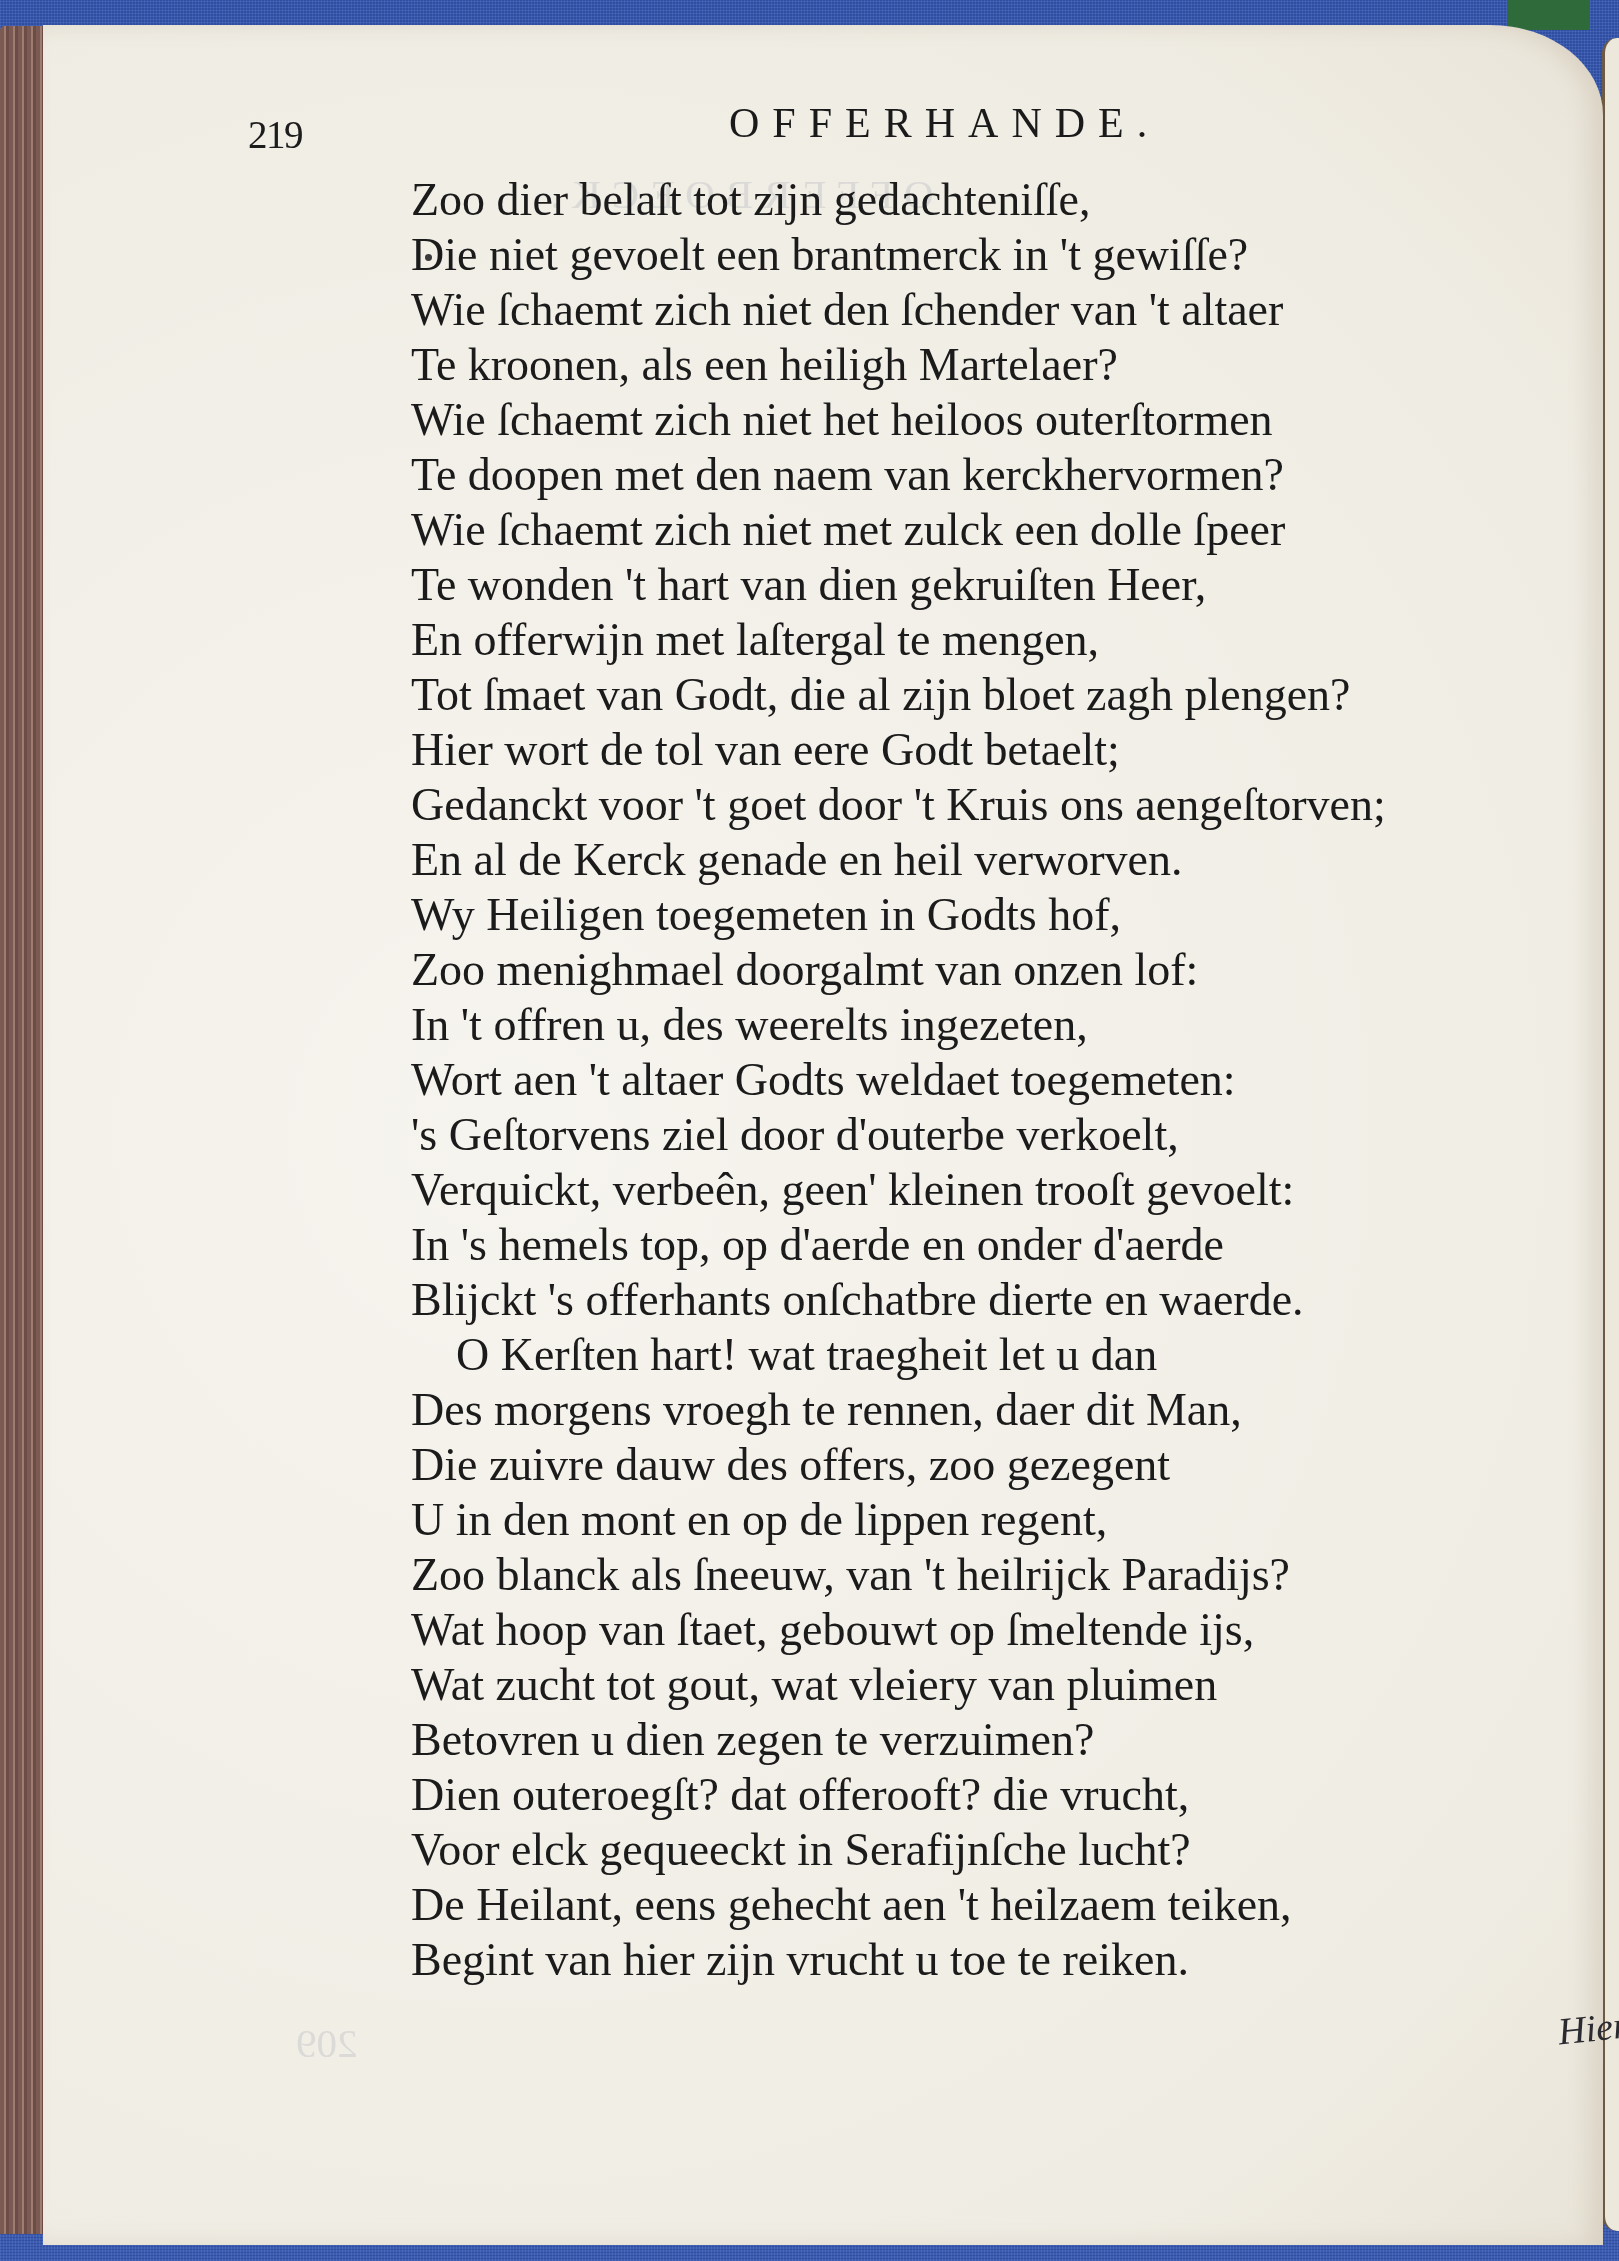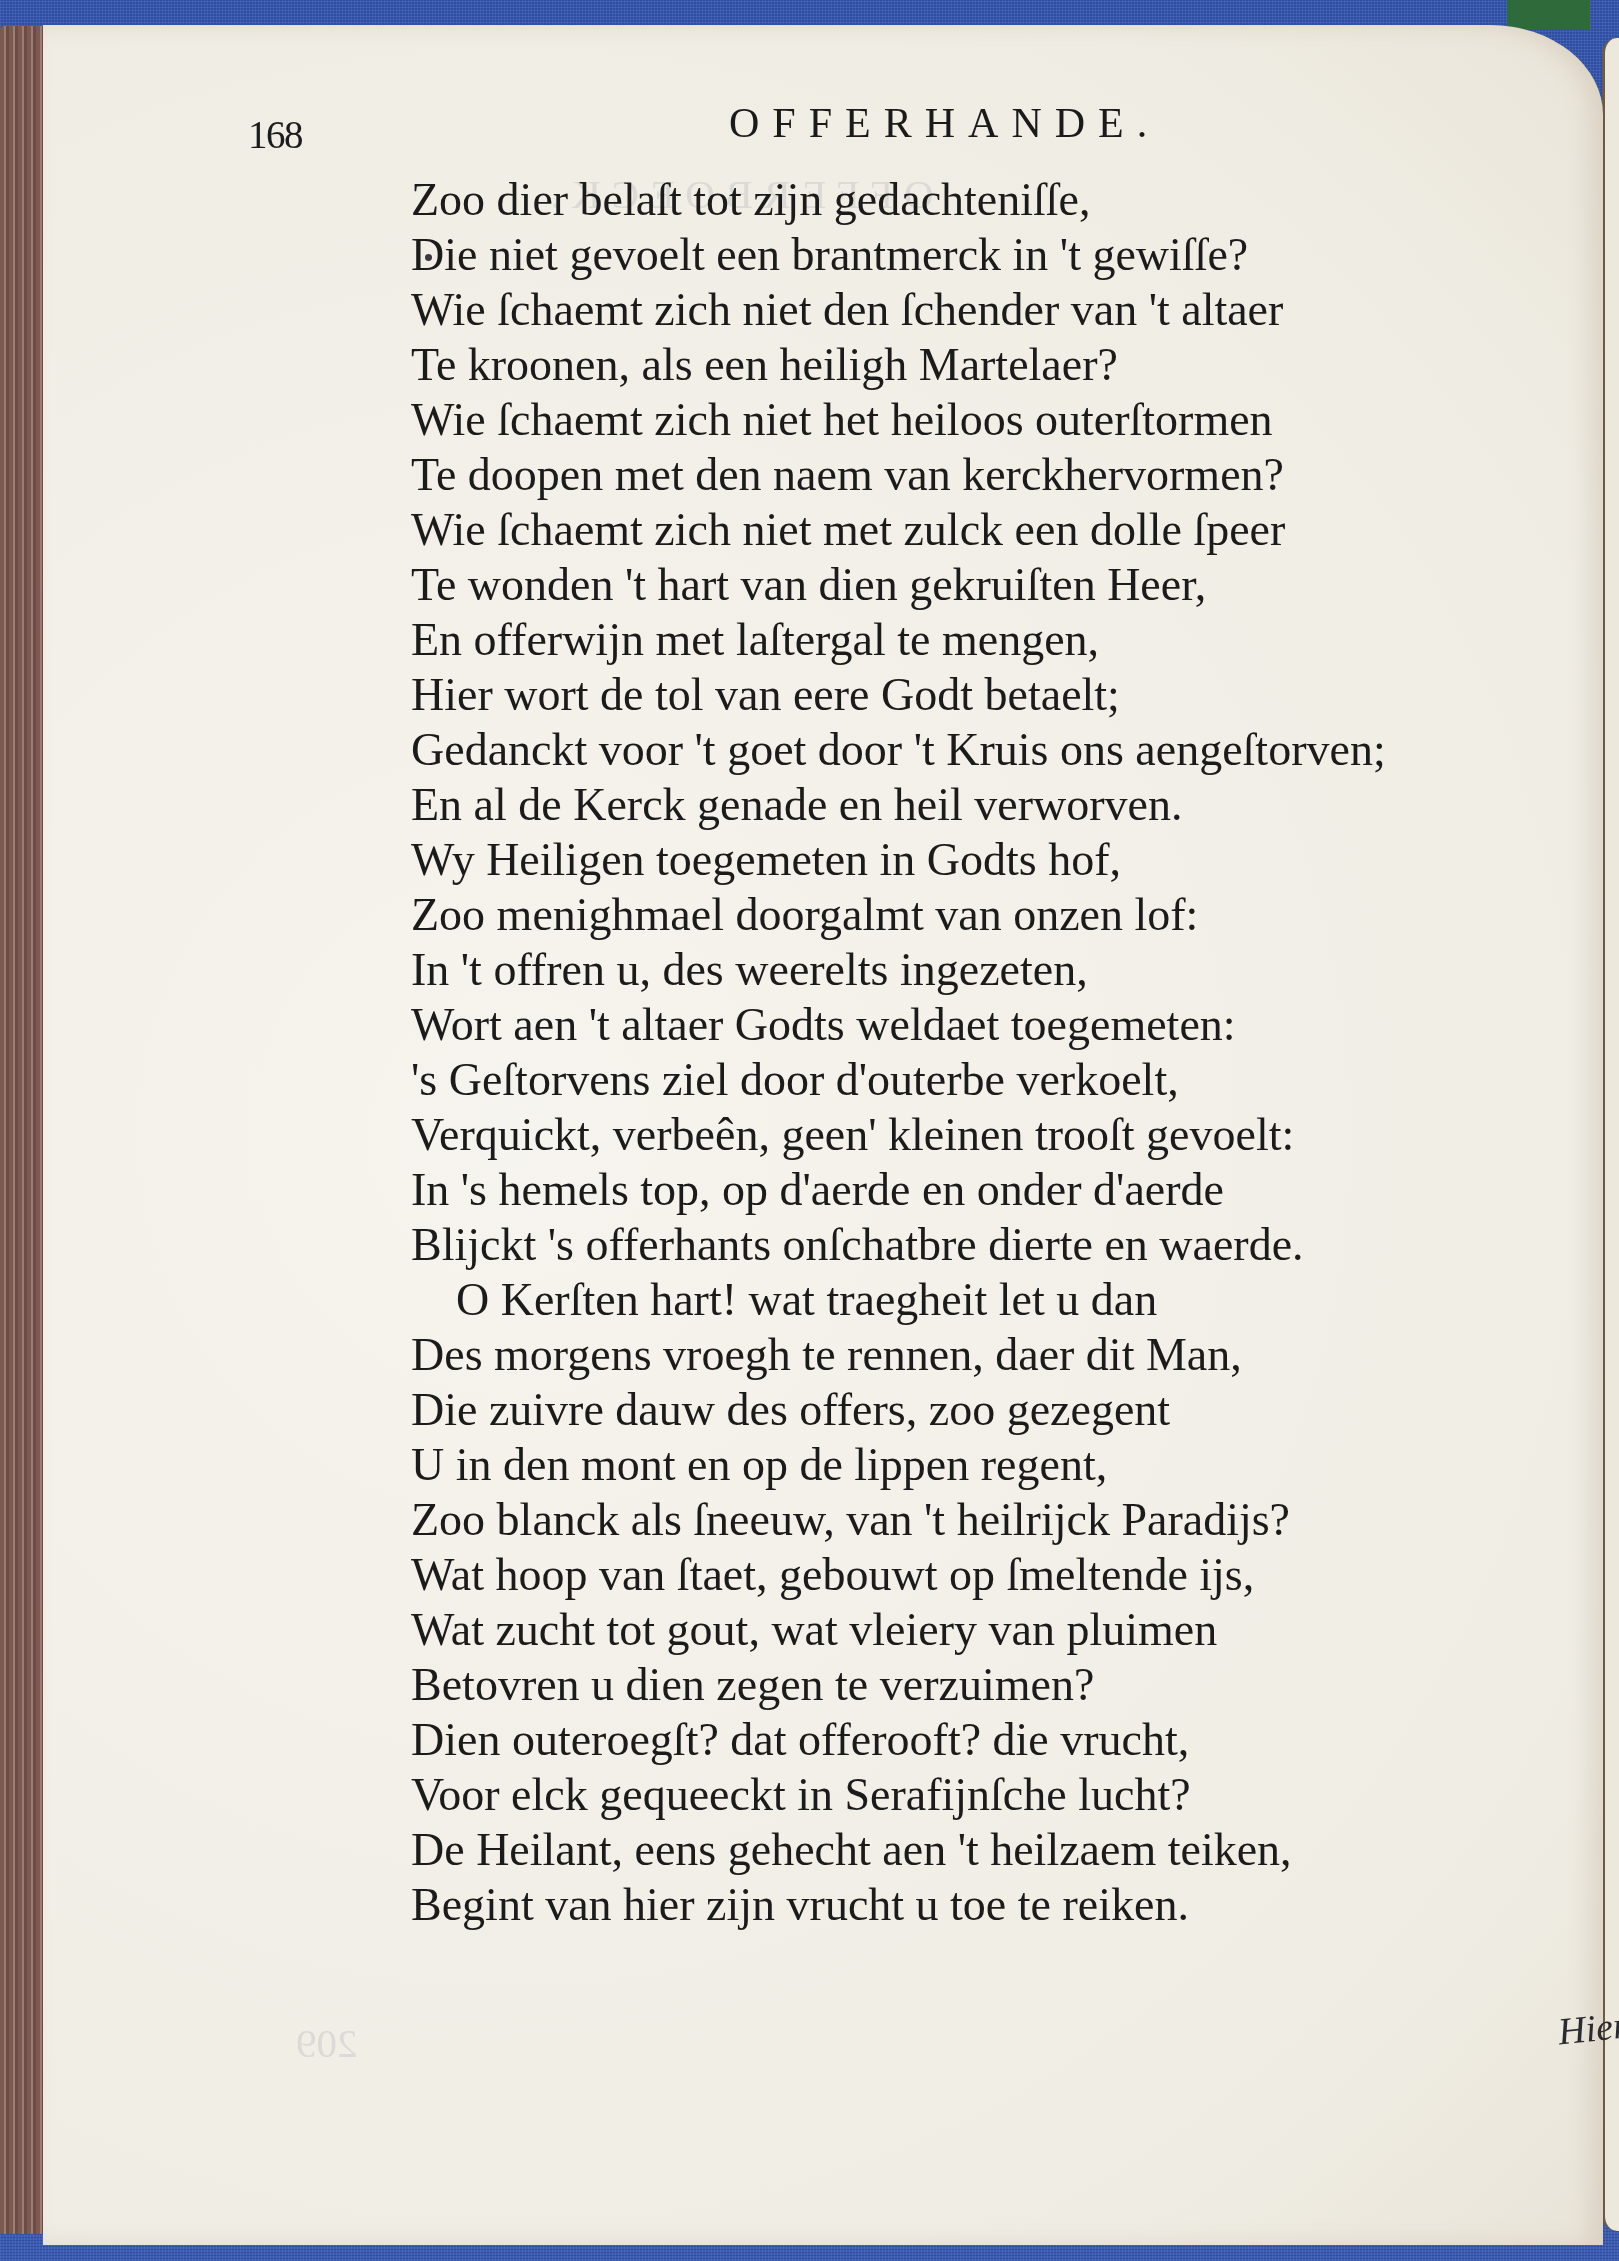--- a/index.html
+++ b/index.html
@@ -79,7 +79,7 @@
 
 <div class="page">
   <div class="running-head">
-    <span class="page-number">168</span>
+    <span class="page-number">219</span>
     <span class="ghost ghost-head">OFFERBOECK.</span>
     <span class="header-title">OFFERHANDE.</span>
   </div>

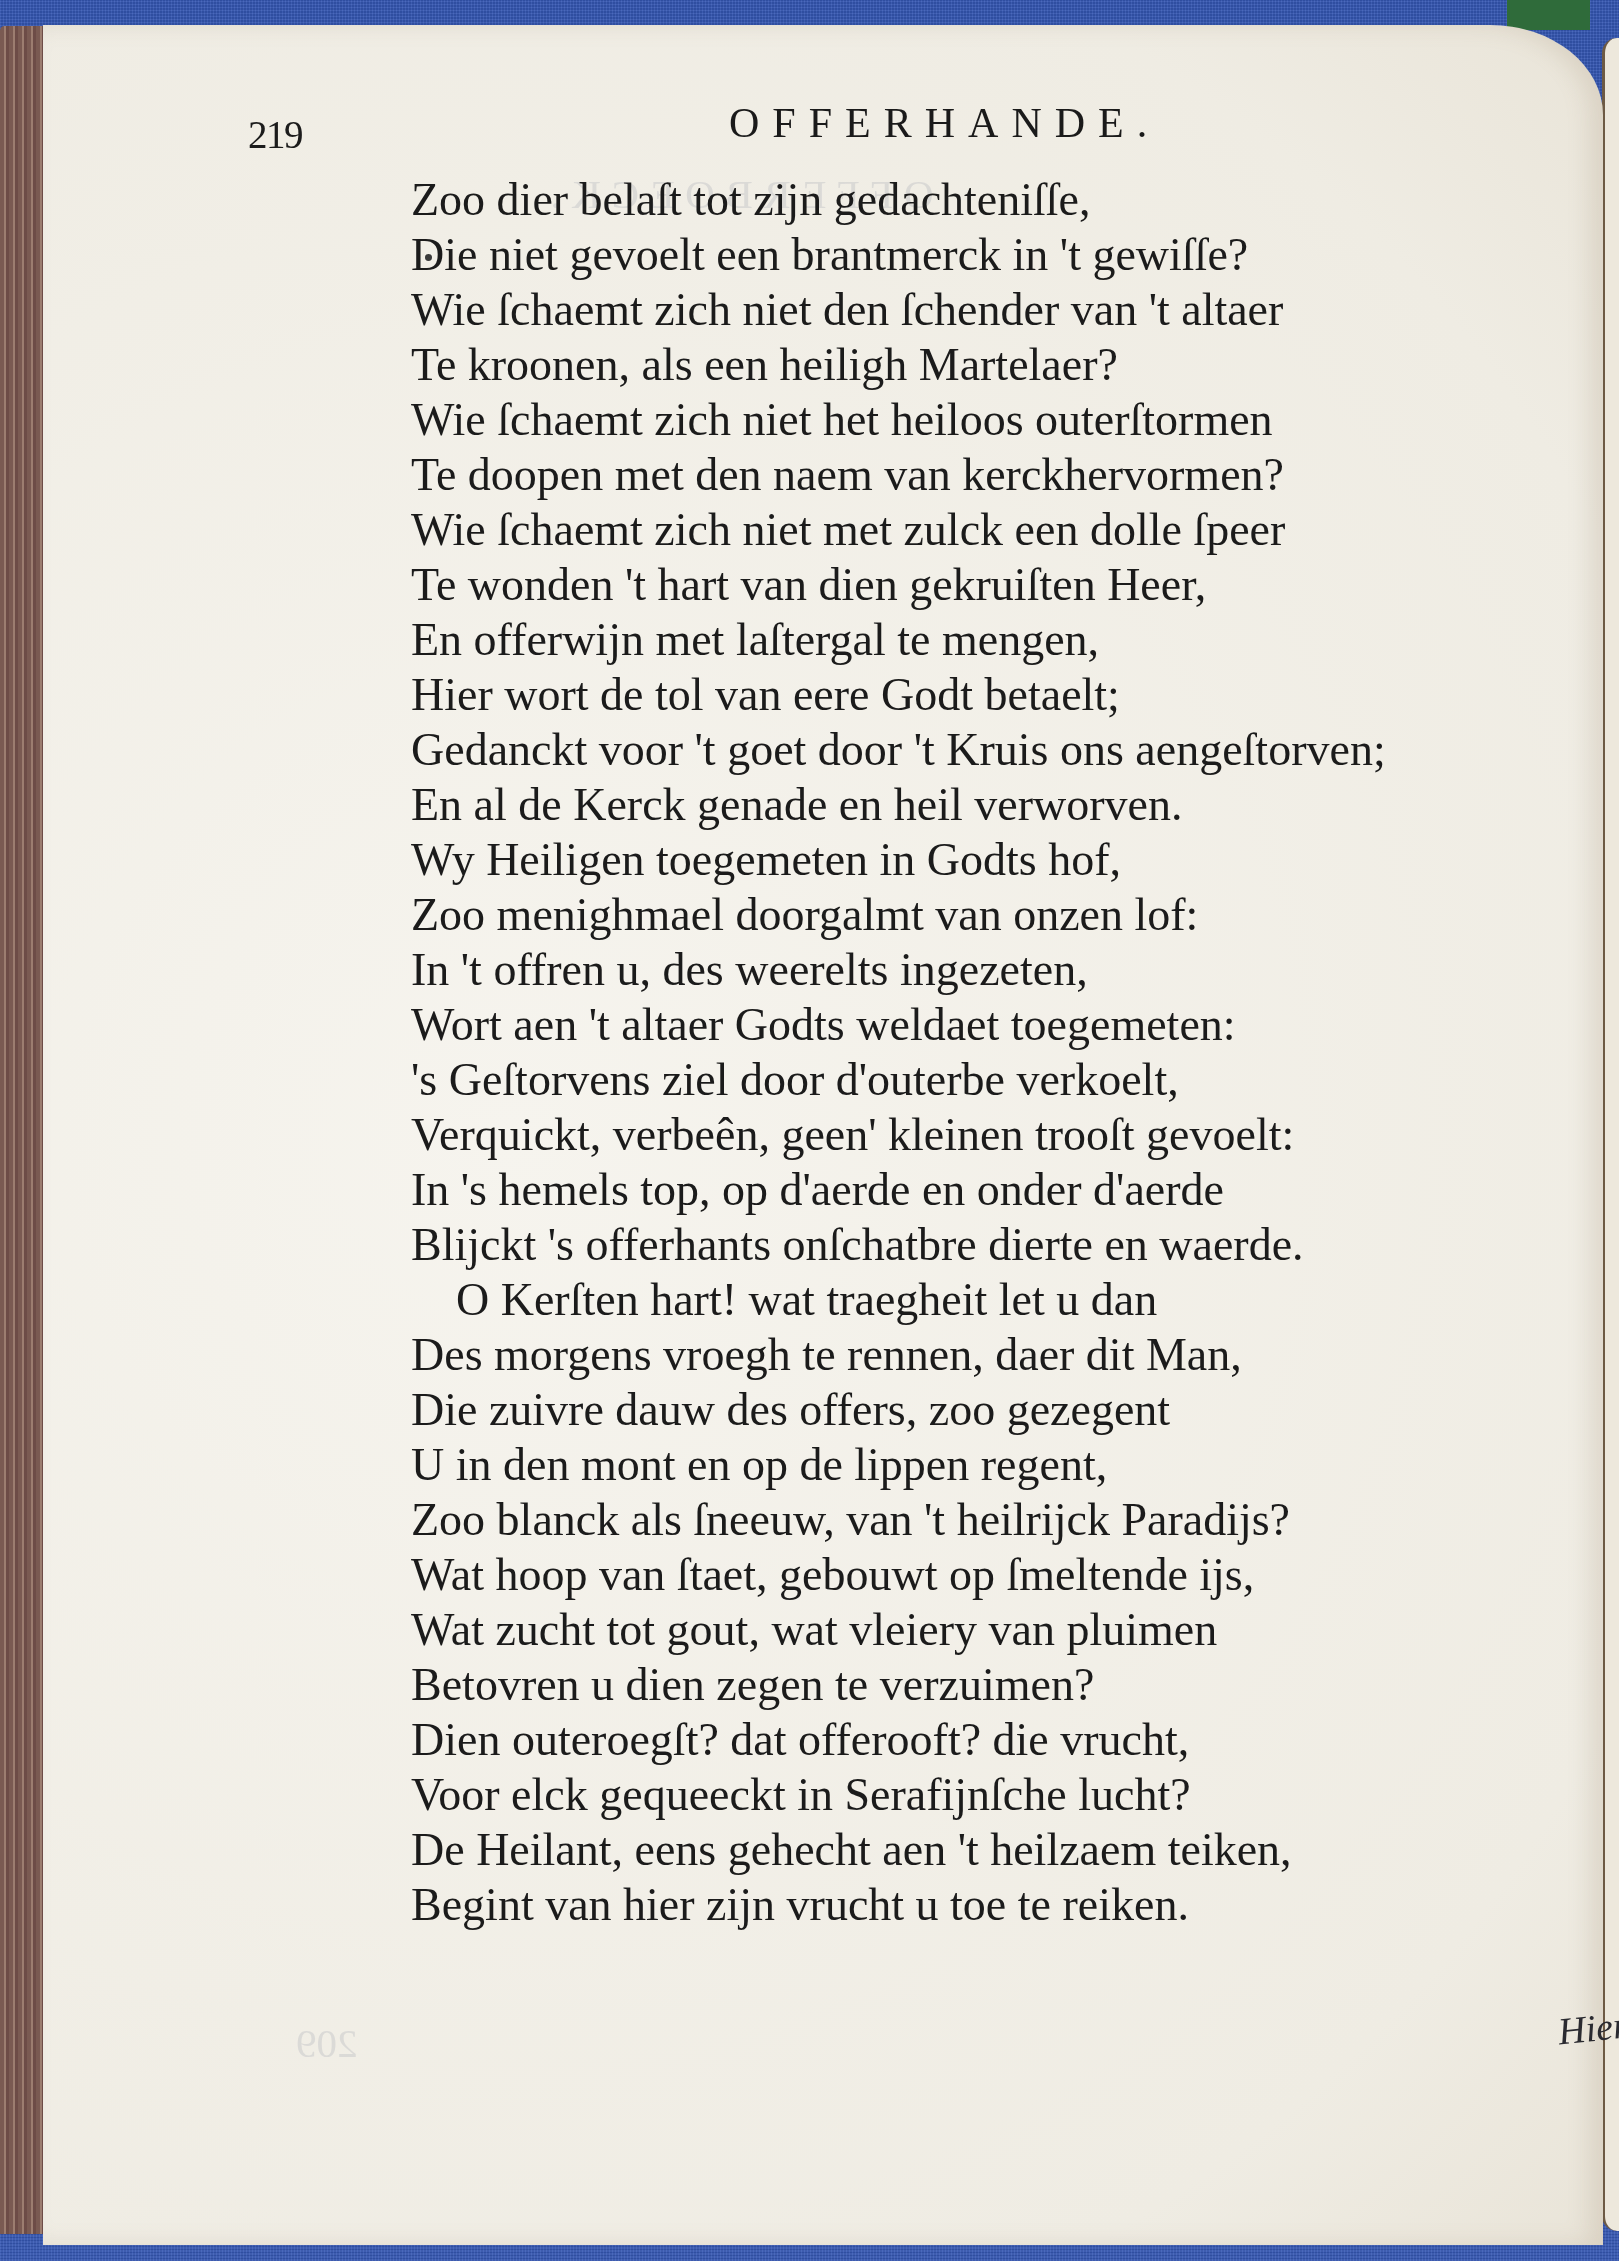--- a/index.html
+++ b/index.html
@@ -96,6 +96,7 @@
       <span class="line">Wie ſchaemt zich niet met zulck een dolle ſpeer</span>
       <span class="line">Te wonden 't hart van dien gekruiſten Heer,</span>
       <span class="line">En offerwijn met laſtergal te mengen,</span>
+      <span class="line">Tot ſmaet van Godt, die al zijn bloet zagh plengen?</span>
       <span class="line">Hier wort de tol van eere Godt betaelt;</span>
       <span class="line">Gedanckt voor 't goet door 't Kruis ons aengeſtorven;</span>
       <span class="line">En al de Kerck genade en heil verworven.</span>

